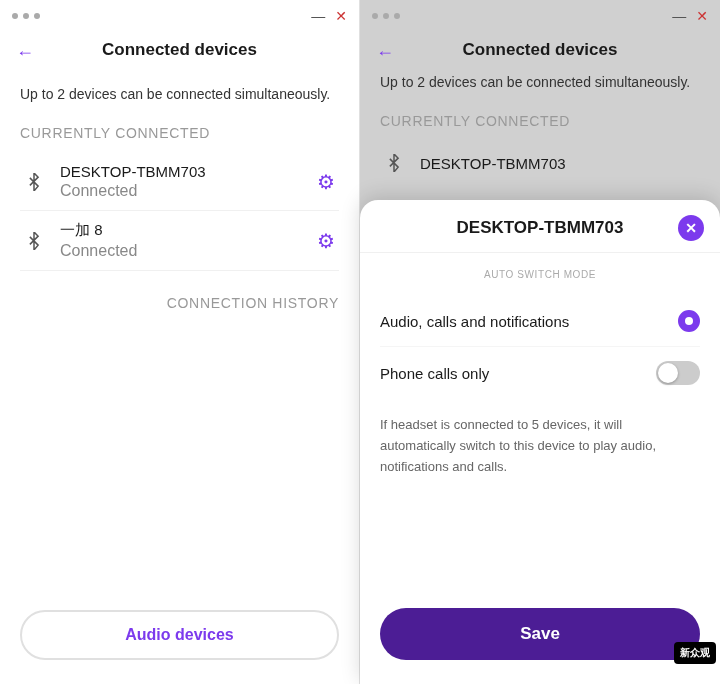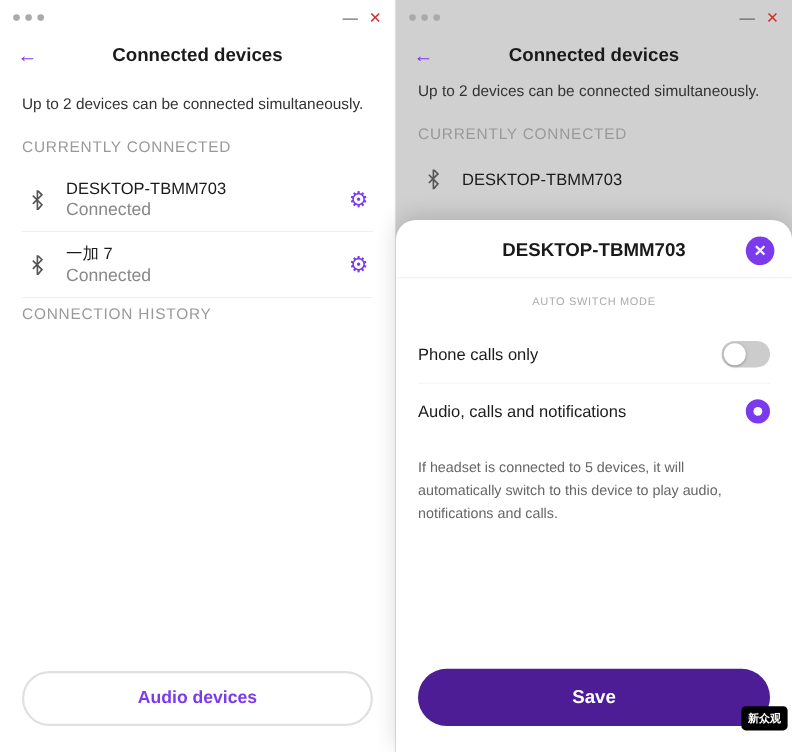--- a/index.html
+++ b/index.html
@@ -383,7 +383,7 @@
         </svg>
       </div>
       <div class="device-info">
-        <div class="device-name">一加 7</div>
+        <div class="device-name">一加 8</div>
         <div class="device-status">Connected</div>
       </div>
       <span class="gear-icon">⚙</span>

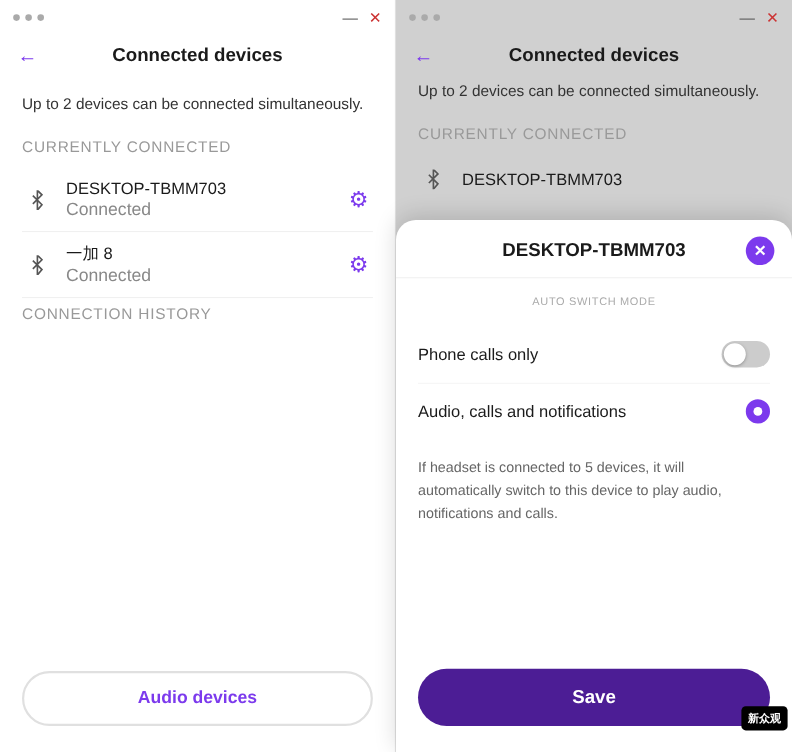--- a/index.html
+++ b/index.html
@@ -143,7 +143,7 @@
     }
 
     
-    .history-section { margin-top: 6px; }
+    .history-section { margin-top: 24px; text-align: right; }
 
     
     .bottom-area {

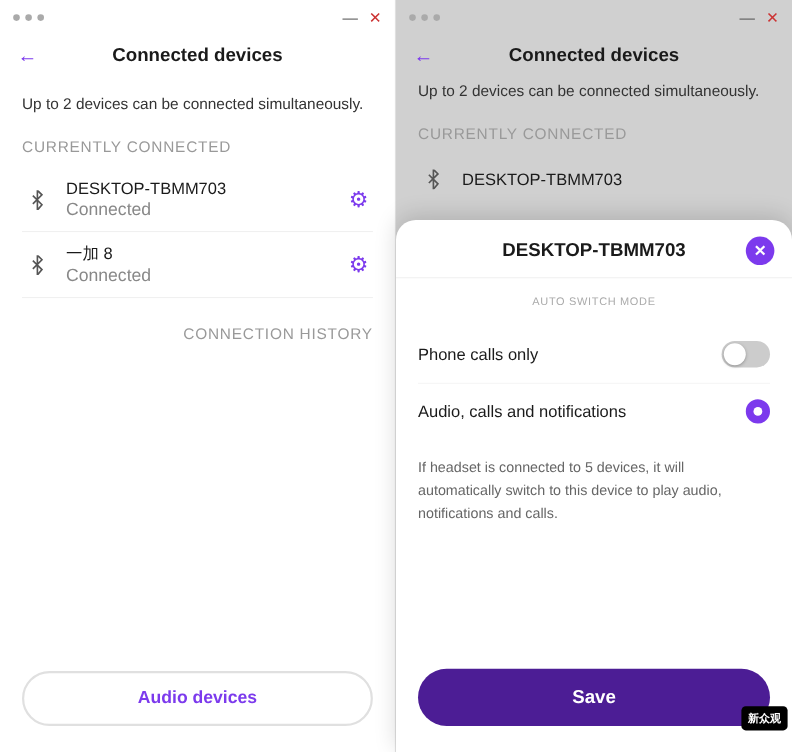--- a/index.html
+++ b/index.html
@@ -443,17 +443,17 @@
       <div class="auto-switch-label">AUTO SWITCH MODE</div>
 
       <div class="option-row">
+        <span class="option-label">Audio, calls and notifications</span>
+        <div class="radio-btn active"></div>
+      </div>
+
+      <div class="option-row">
         <span class="option-label">Phone calls only</span>
         <div class="toggle">
           <div class="toggle-knob"></div>
         </div>
       </div>
 
-      <div class="option-row">
-        <span class="option-label">Audio, calls and notifications</span>
-        <div class="radio-btn active"></div>
-      </div>
-
       <p class="description-text">If headset is connected to 5 devices, it will automatically switch to this device to play audio, notifications and calls.</p>
     </div>
 

